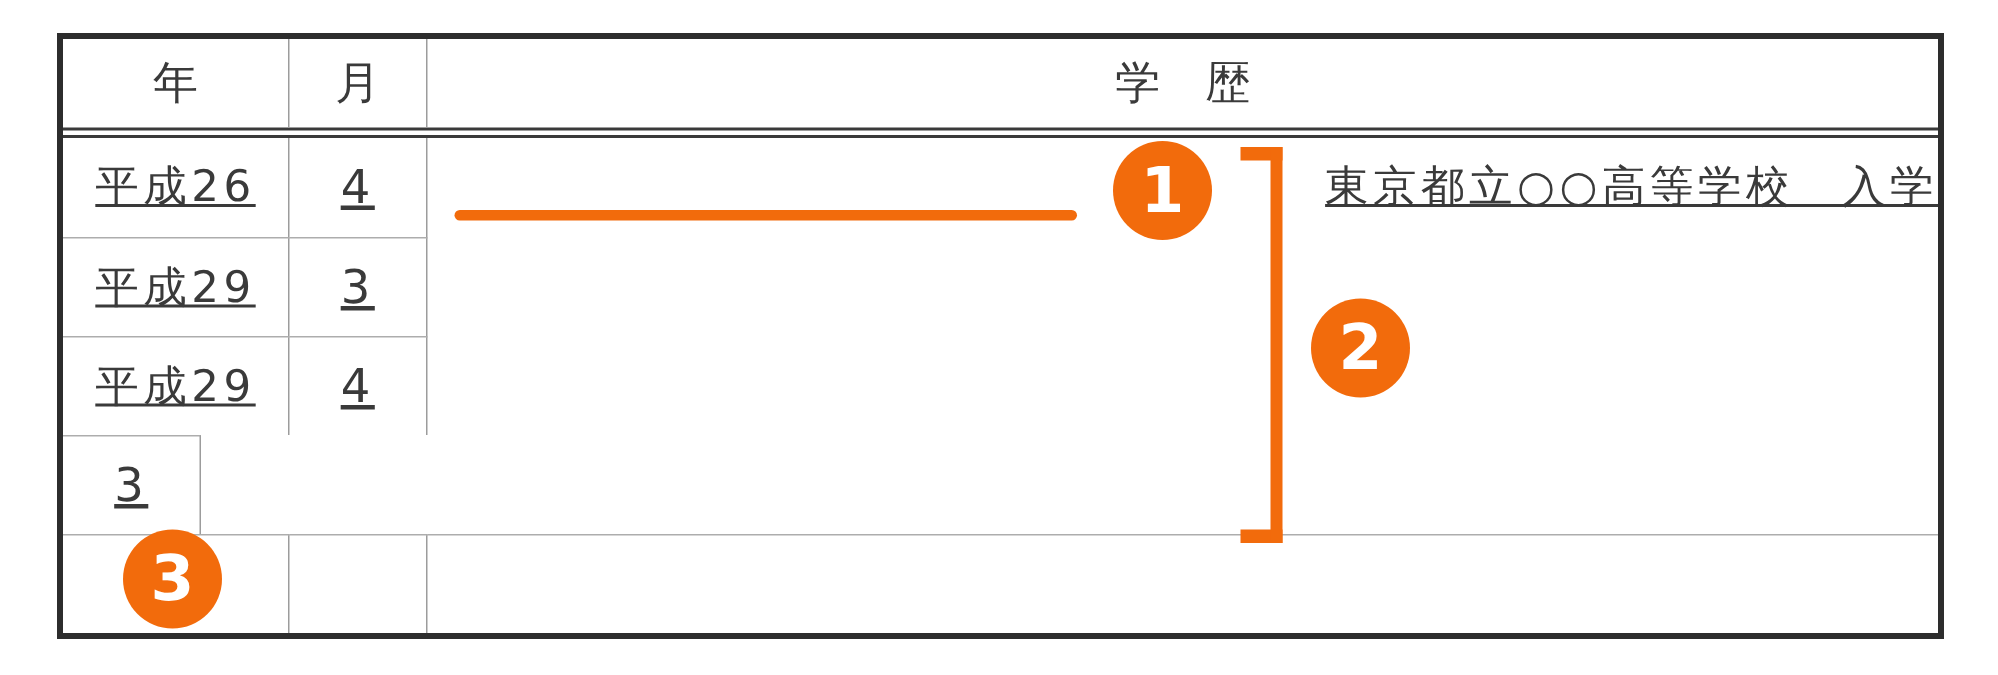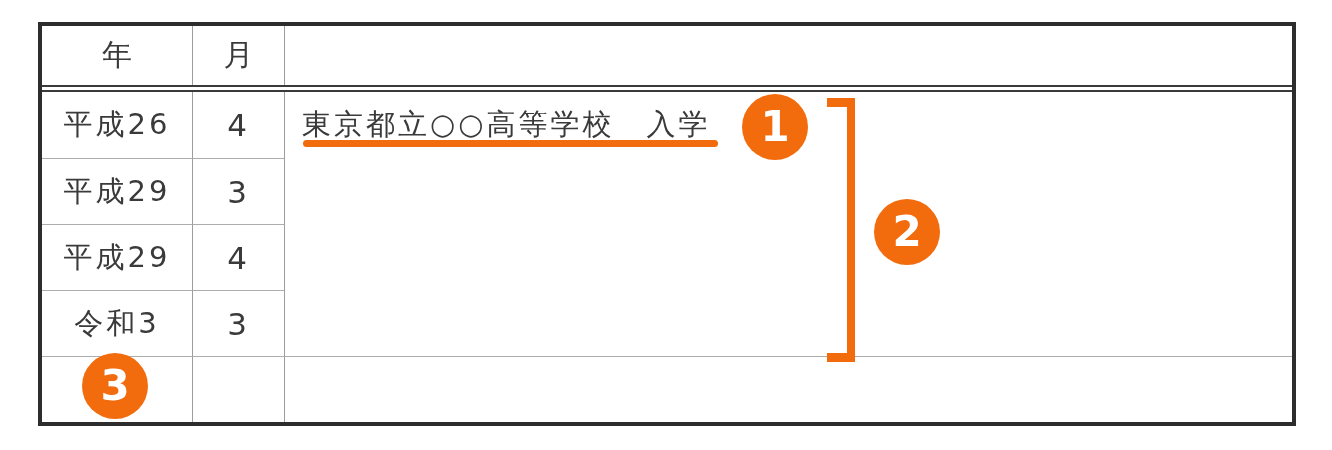--- a/index.html
+++ b/index.html
@@ -94,6 +94,9 @@
       <div class="c-month">
         <span class="cell-text">月</span>
       </div>
+      <div class="c-history">
+        <span class="cell-text">学　歴</span>
+      </div>
     </div>
 
     <div class="double-sep"></div>

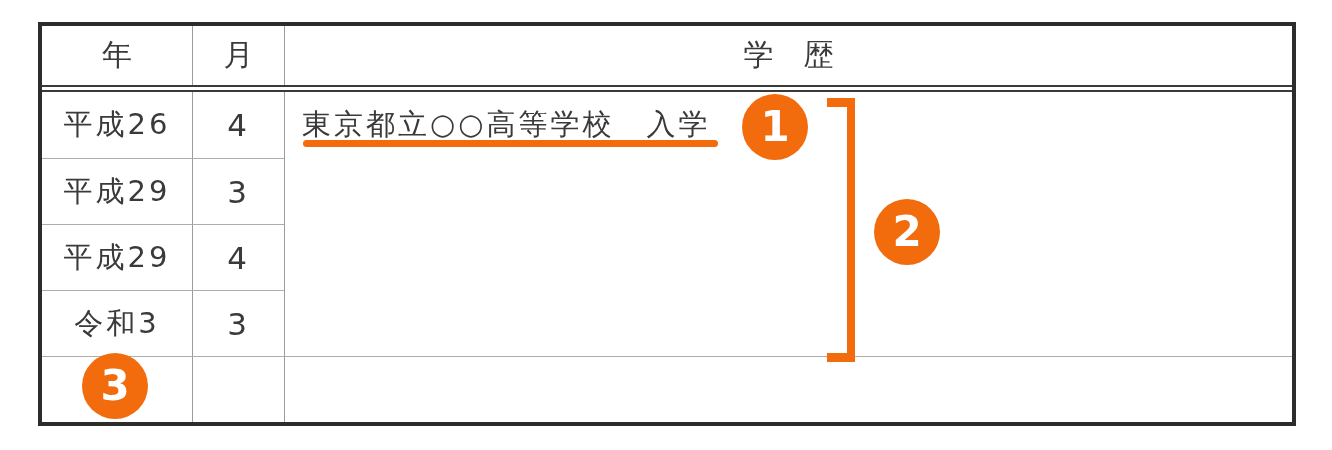--- a/index.html
+++ b/index.html
@@ -41,7 +41,7 @@
     background: #ffffff;
   }
 
-  .data-row { height: 66px; font-size: 29px; }
+  .data-row { height: 66px; font-size: 29px; text-decoration: underline; }
   .data-row .cell-text { letter-spacing: 3px; white-space: pre; }
   .data-row .c-month { font-size: 31px; letter-spacing: 0; }
   .data-row + .data-row .c-year,

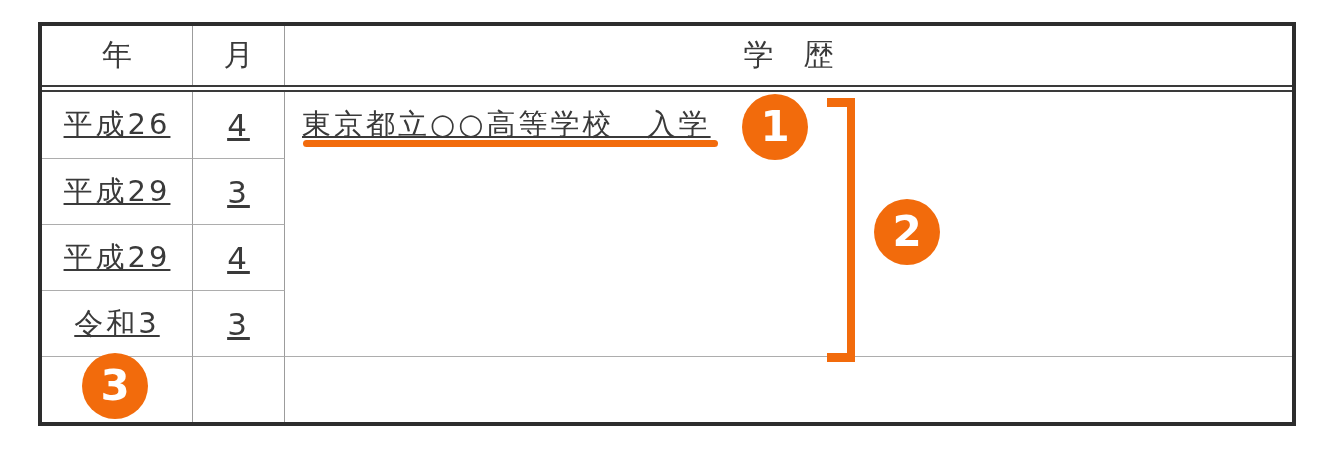--- a/index.html
+++ b/index.html
@@ -29,7 +29,7 @@
   .c-month  { width: 92px;  display: flex; align-items: center; justify-content: center;
               border-right: 1px solid #9c9c9c; }
   .c-history{ flex: 1; display: flex; align-items: center;
-              padding-left: 17px; }
+              padding-left: 17px; justify-content: flex-end; }
 
   .header-row { height: 59px; font-size: 30px; }
   .header-row .c-history { justify-content: center; padding-left: 0; }

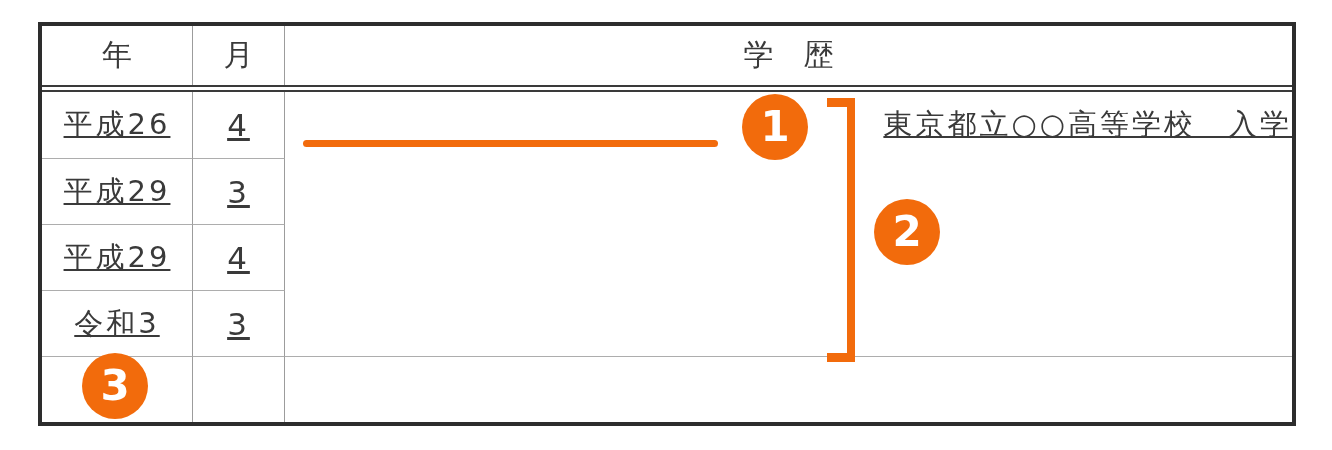--- a/index.html
+++ b/index.html
@@ -132,9 +132,6 @@
     </div>
 
     <div class="t-row data-row">
-      <div class="c-year">
-        <span class="cell-text">令和3</span>
-      </div>
       <div class="c-month">
         <span class="cell-text">3</span>
       </div>

